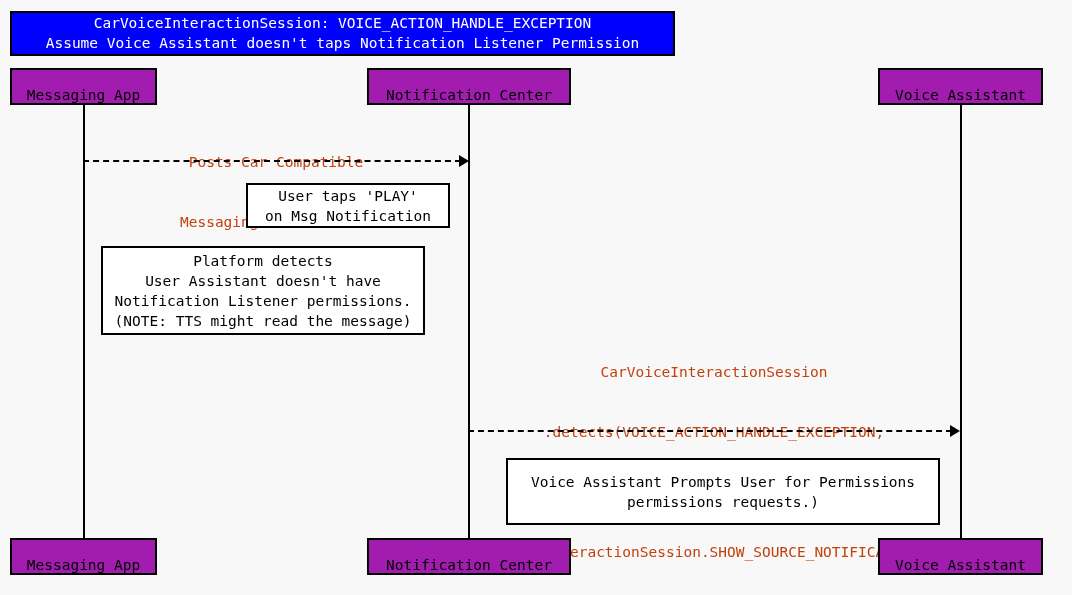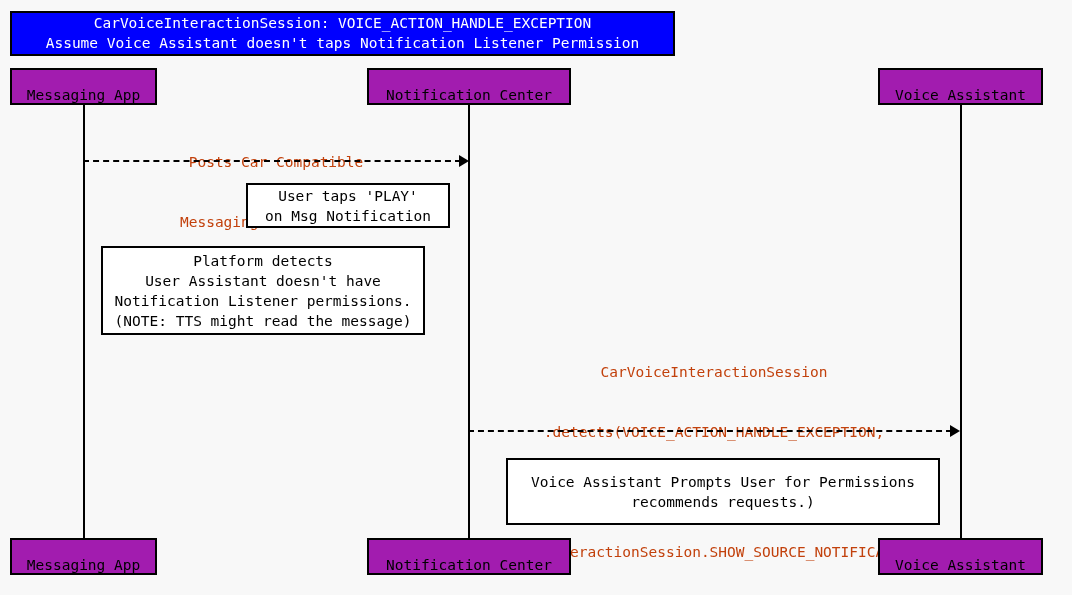--- a/index.html
+++ b/index.html
@@ -189,7 +189,7 @@
 
   <div class="note" style="left:506px; top:450px; width:434px; height:67px;margin-top:8px;">
     <span class="nline">Voice Assistant Prompts User for Permissions</span>
-    <span class="nline">recommends requests.)</span>
+    <span class="nline">permissions requests.)</span>
   </div>
 
   <div class="participant" style="left:10px; top:538px; width:147px;">

